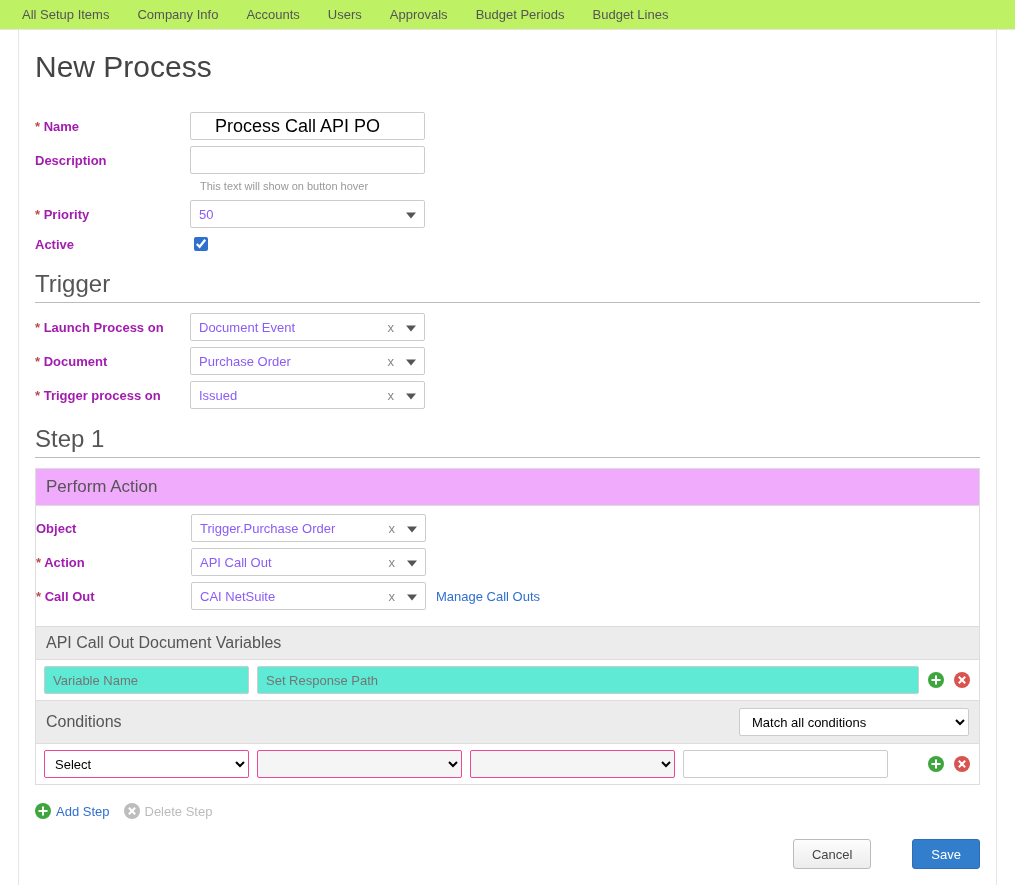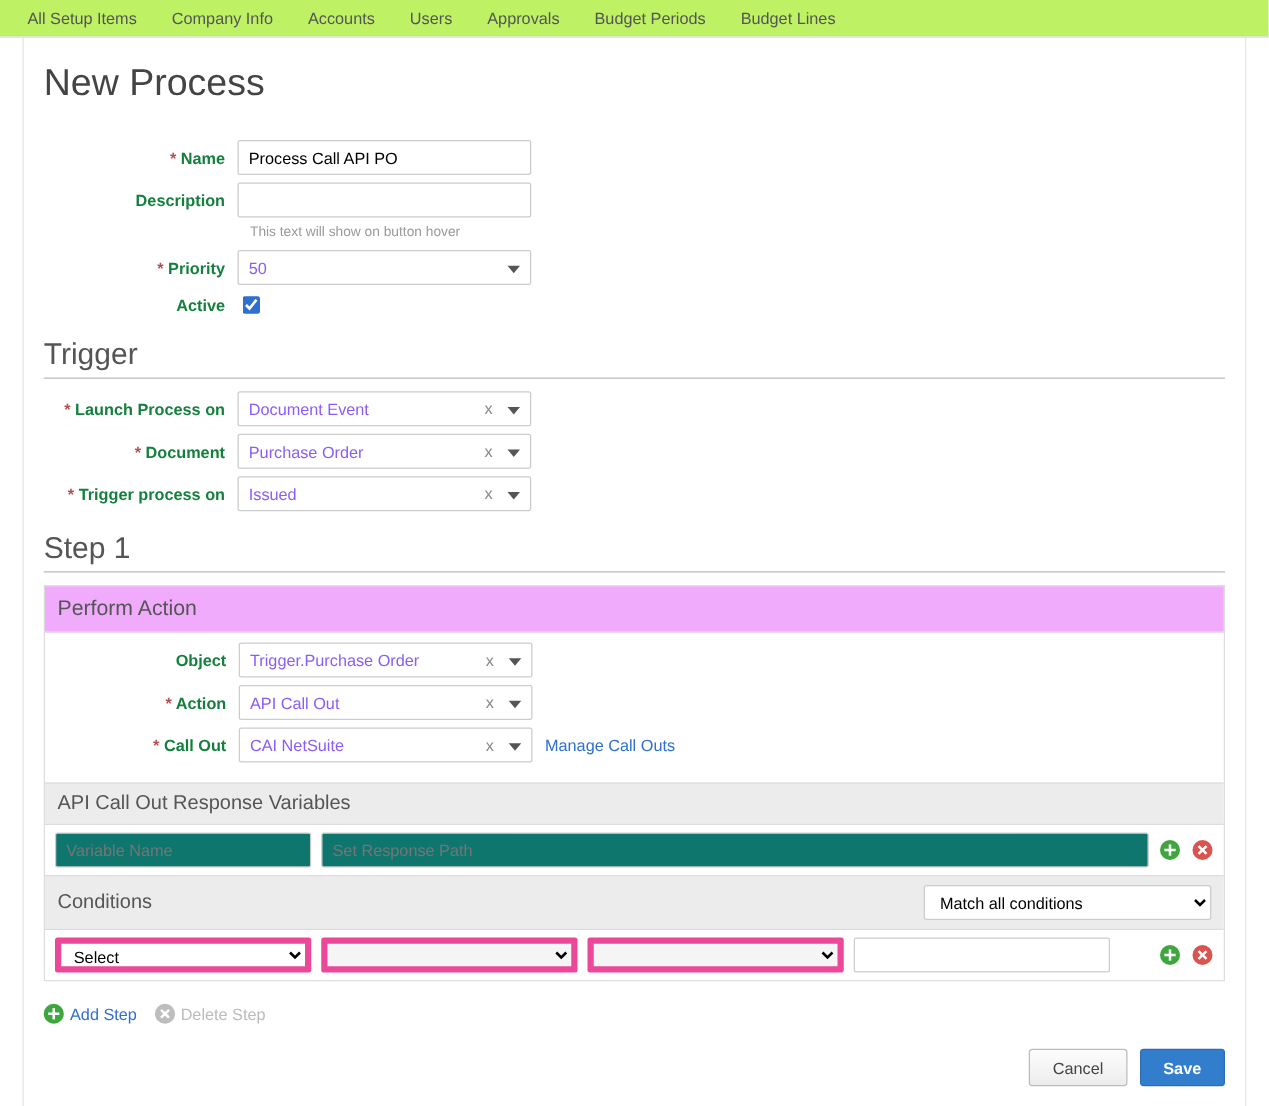--- a/index.html
+++ b/index.html
@@ -44,9 +44,8 @@
   }
   .lbl {
     width: 155px;
-    text-align: right;
     padding-right: 10px;
-    color: #15803d;
+    color: #a21caf;
     font-weight: 600;
     font-size: 13px;
   }

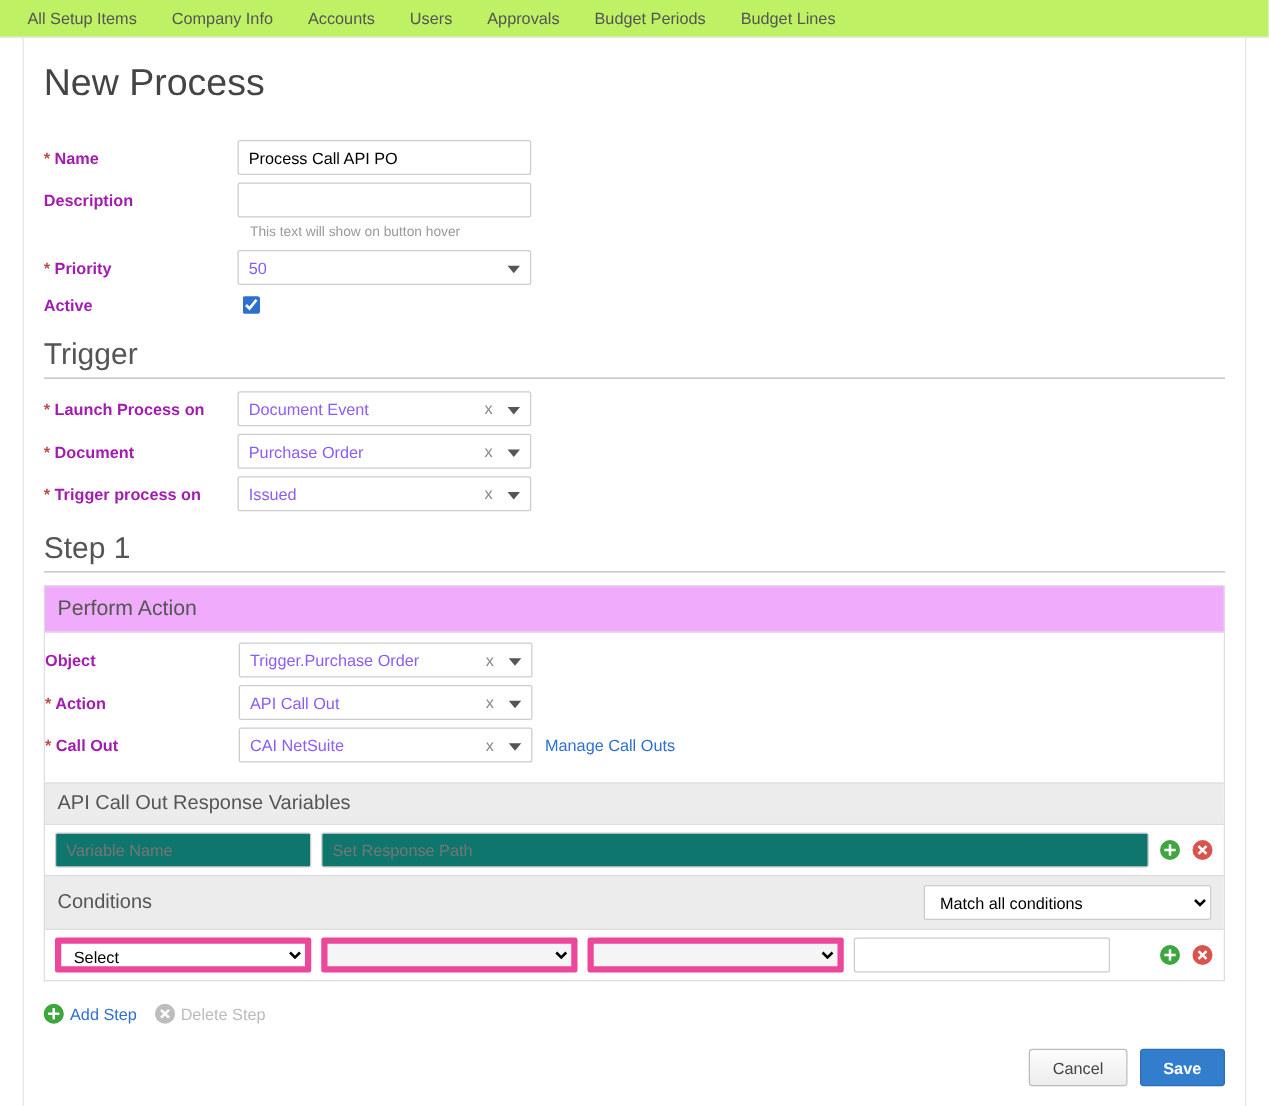--- a/index.html
+++ b/index.html
@@ -57,8 +57,8 @@
     height: 28px;
     border: 1px solid #ccc;
     border-radius: 2px;
-    padding: 2px 8px;
-    font-size: 13px;
+    padding: 2px 24px;
+    font-size: 18px;
     width: 235px;
     background: #fff;
   }

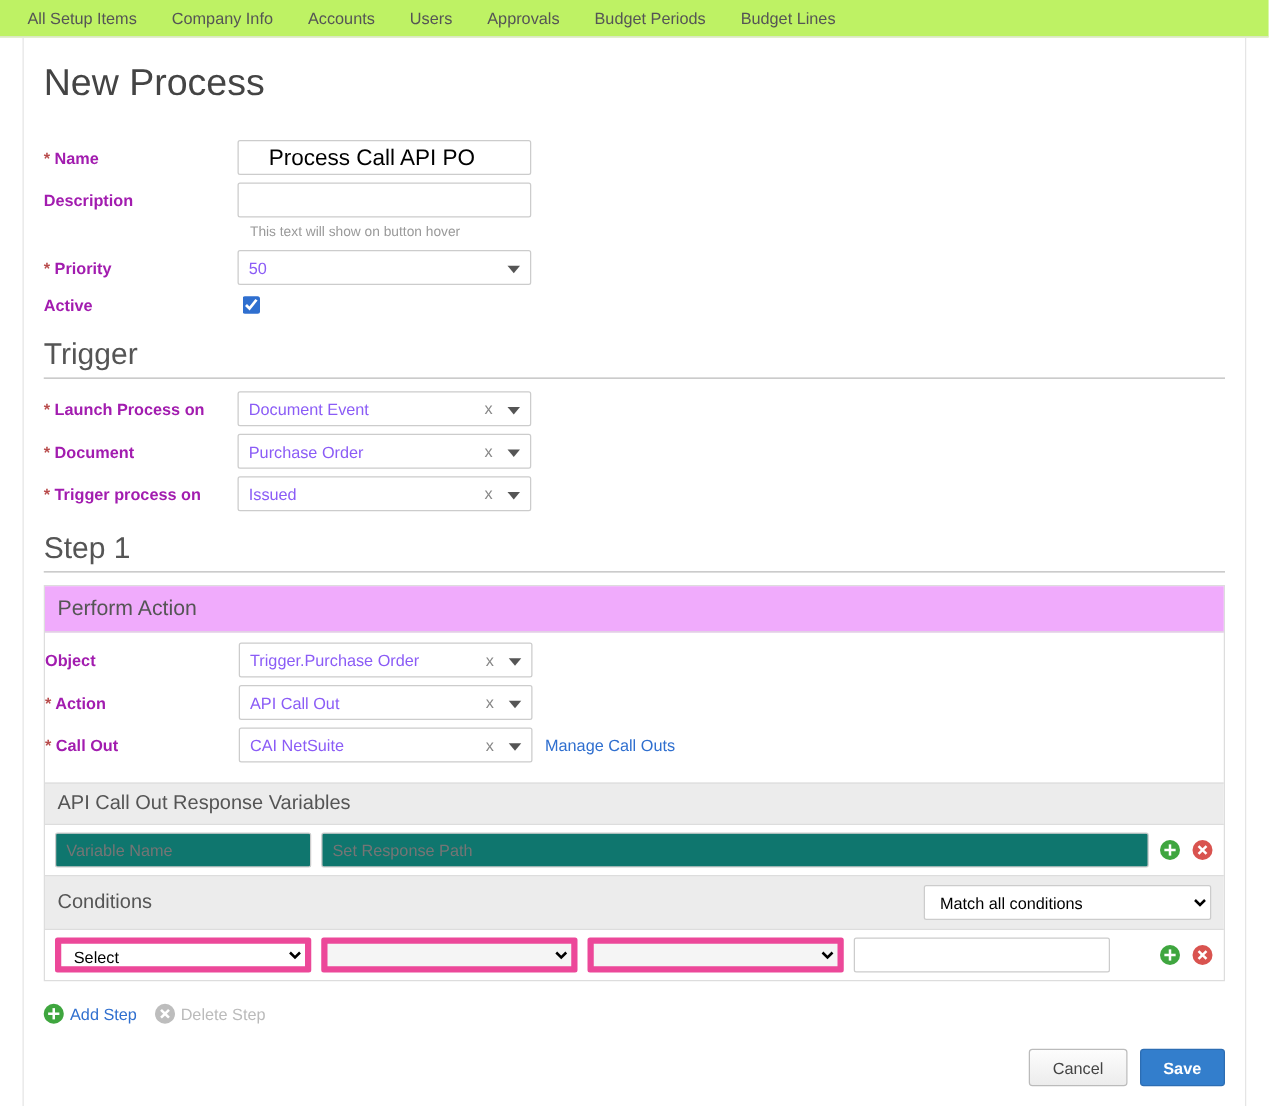--- a/index.html
+++ b/index.html
@@ -350,7 +350,7 @@
     </div>
 
     <div class="panel-subheader">
-      <span>API Call Out Response Variables</span>
+      <span>API Call Out Document Variables</span>
     </div>
     <div class="var-row">
       <input type="text" class="var-name" placeholder="Variable Name" style="">

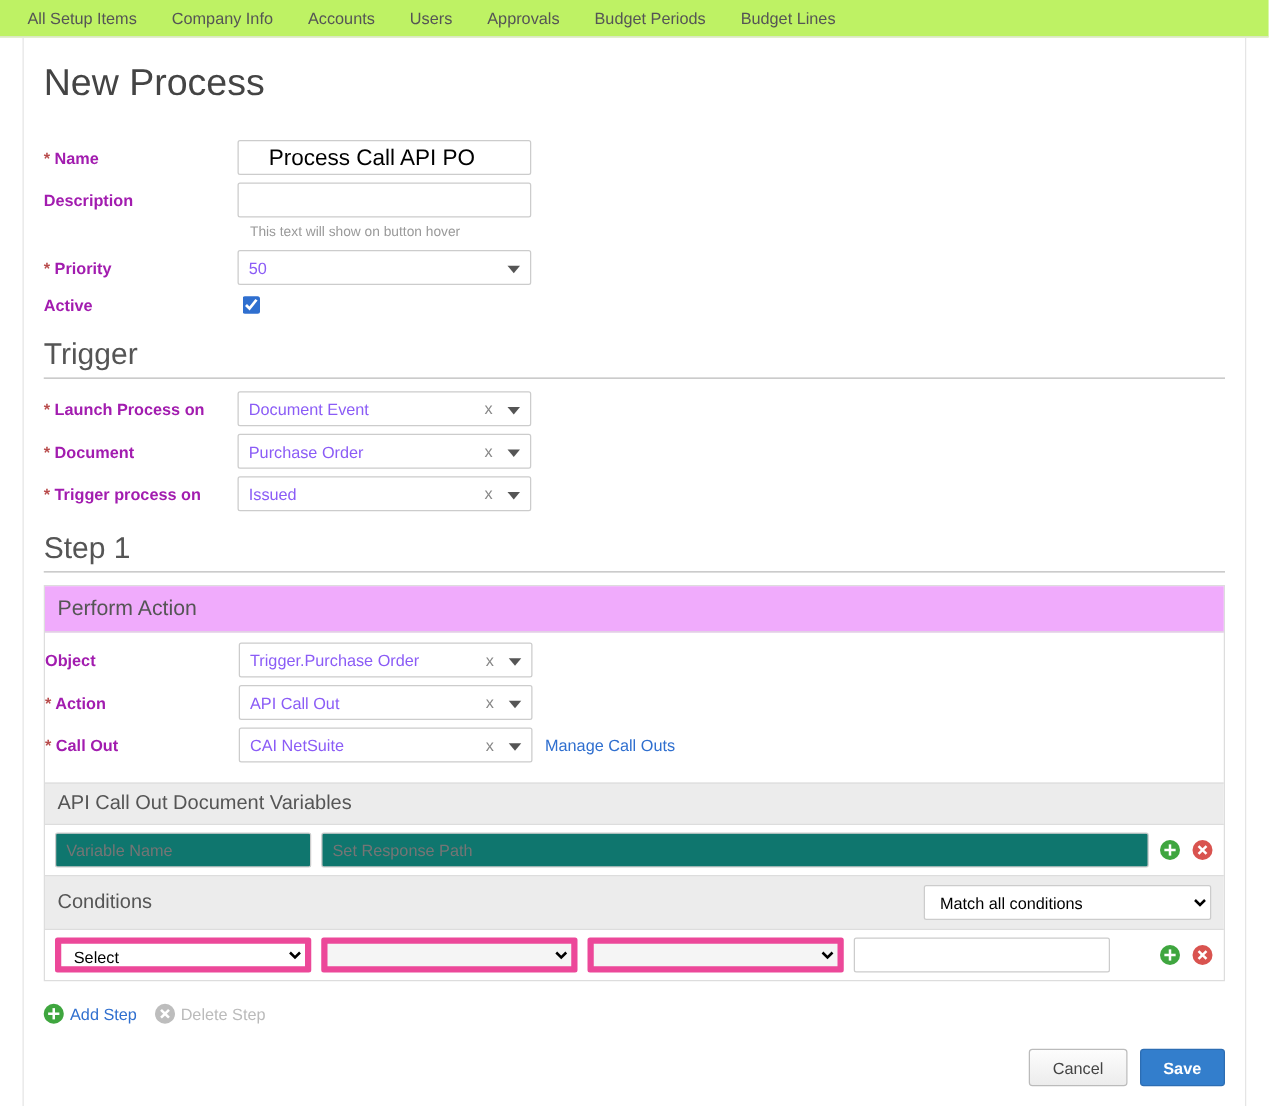--- a/index.html
+++ b/index.html
@@ -162,7 +162,7 @@
     border-radius: 2px;
     padding: 2px 8px;
     font-size: 13px;
-    background: #0f766e;
+    background: #5eead4;
   }
   .var-name { width: 205px; }
   .var-path { flex: 1; }

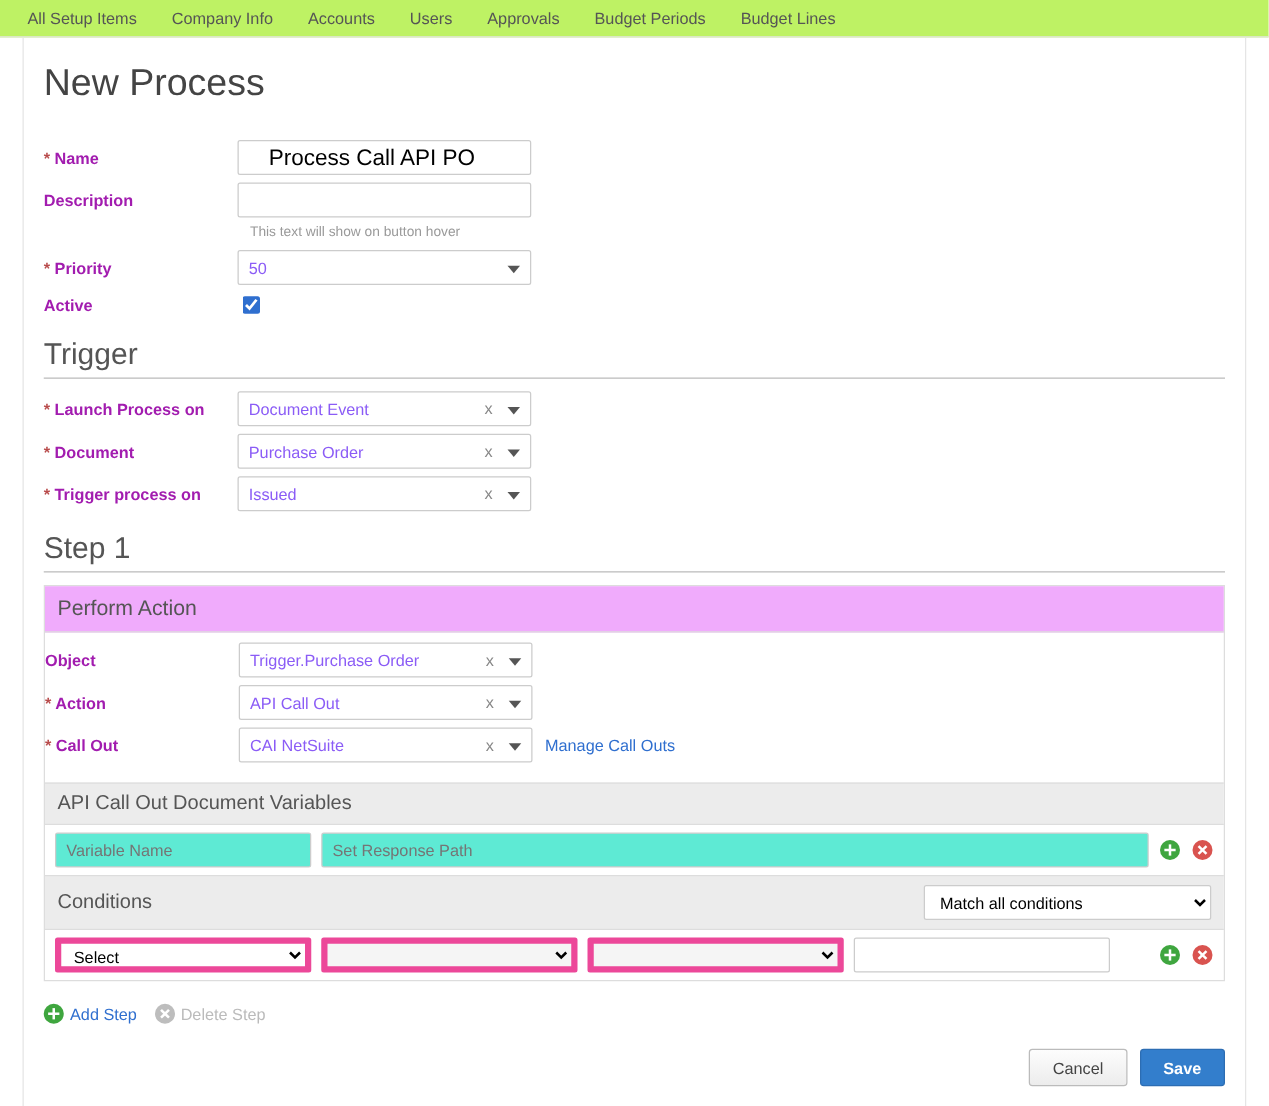--- a/index.html
+++ b/index.html
@@ -199,7 +199,7 @@
   .plus-circle.small { width:16px; height:16px; }
   .native-select {
     height: 28px;
-    border: 5px solid #ec4899;
+    border: 1px solid #ec4899;
     border-radius: 2px;
     padding: 2px 6px;
     font-size: 13px;

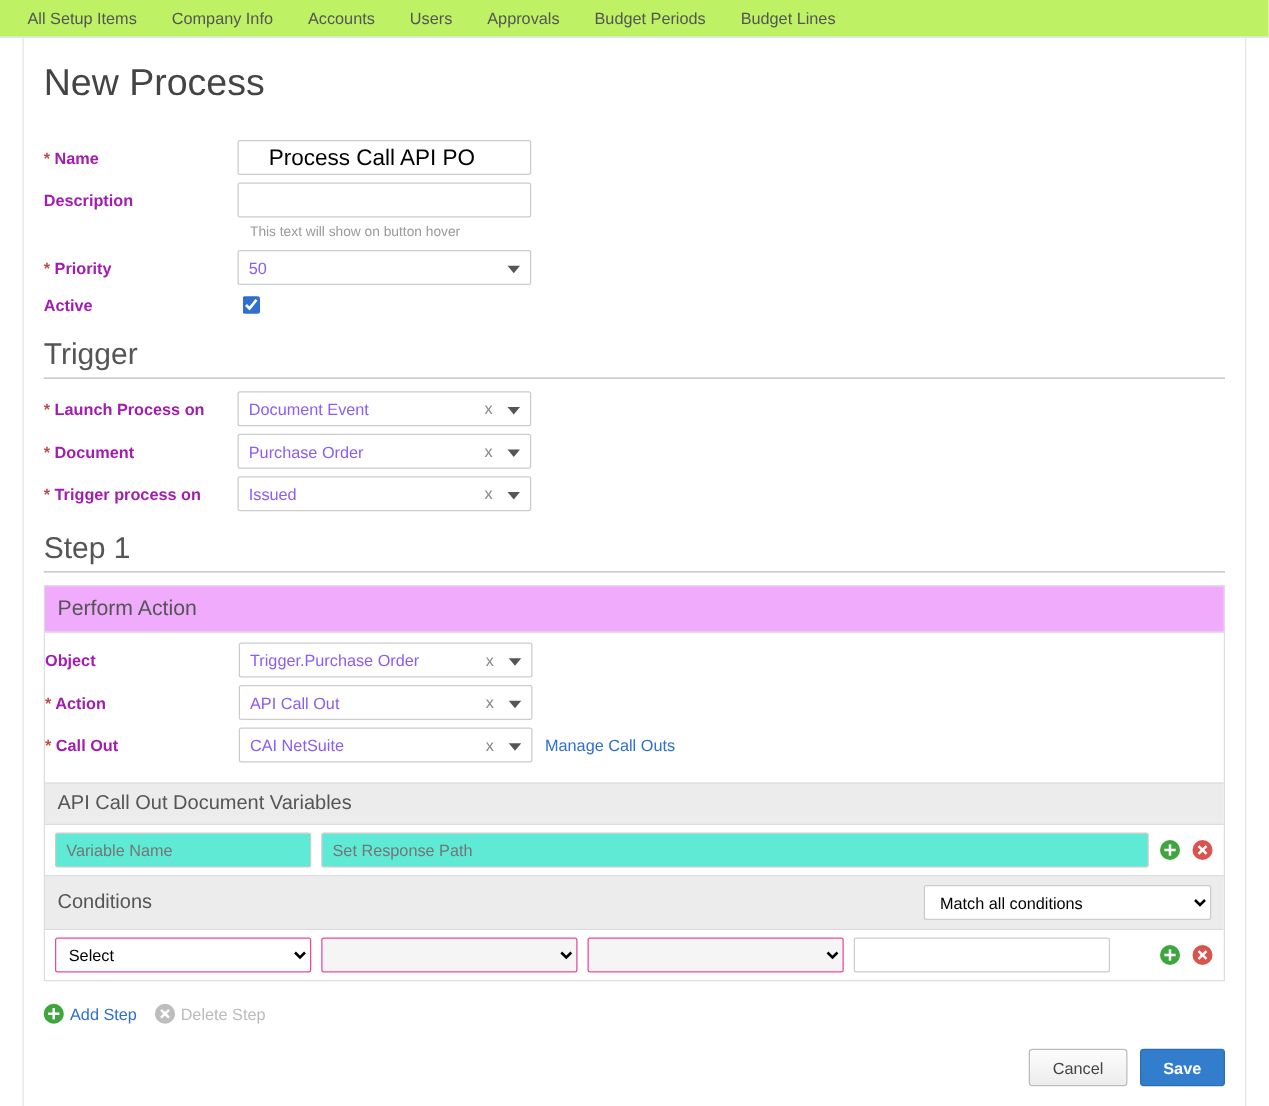--- a/index.html
+++ b/index.html
@@ -239,7 +239,7 @@
     border: 1px solid #bbb;
   }
   .btn-default { background: linear-gradient(#fdfdfd,#ececec); color:#444; }
-  .btn-primary { background: #337ecc; border-color:#2c6db3; color:#fff; font-weight:700; }
+  .btn-primary { background: #337ecc; border-color:#2c6db3; color:#fff; font-weight:400;margin-left:31px; }
 </style>
 </head>
 <body>

